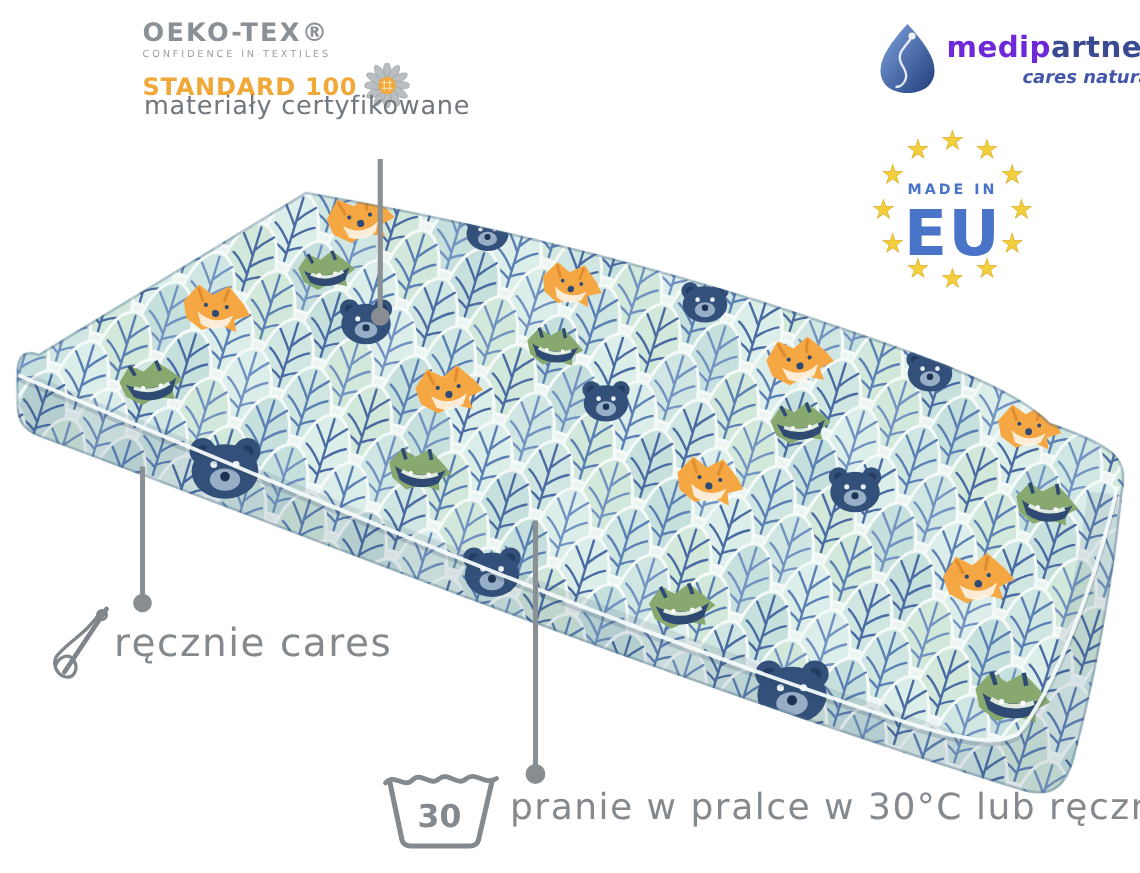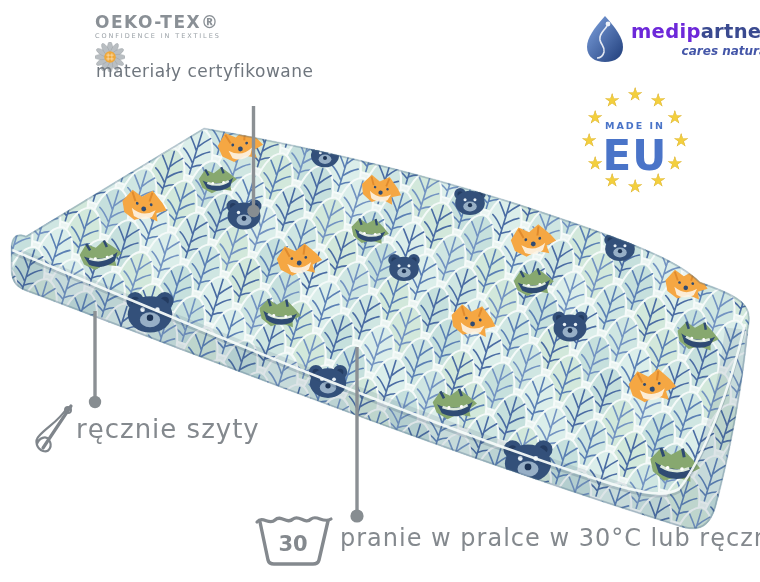--- a/index.html
+++ b/index.html
@@ -1295,6 +1295,7 @@
     <div class="oeko-title">OEKO-TEX®</div>
     <div class="oeko-sub">CONFIDENCE IN TEXTILES</div>
     <div class="oeko-row">
+      <span class="oeko-std">STANDARD 100</span>
       <svg width="30" height="30" viewBox="0 0 32 32">
         <g id="petals">
             <ellipse cx="16" cy="7" rx="2.8" ry="7.5" fill="#b9bec2" stroke="#9aa0a5" stroke-width="0.5" transform="rotate(0 16 16)"></ellipse>

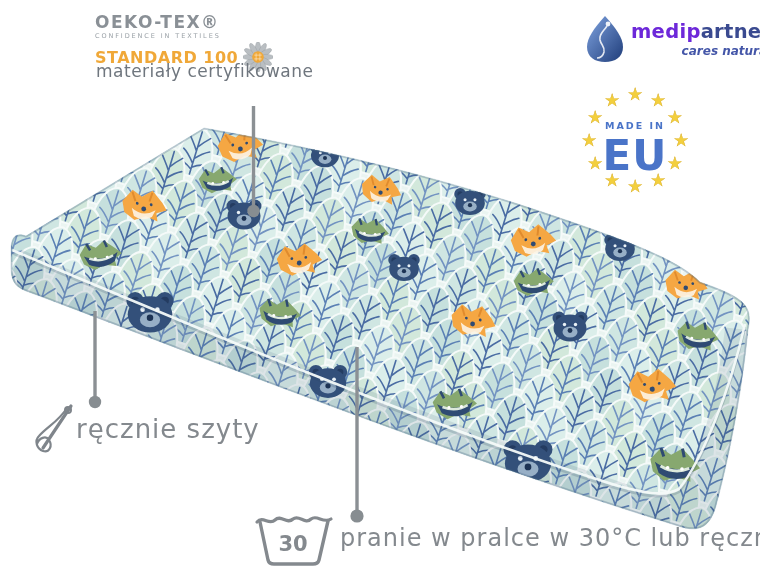--- a/index.html
+++ b/index.html
@@ -1375,7 +1375,7 @@
     <circle cx="38" cy="10" r="3" fill="none" stroke="#7f858b" stroke-width="2"></circle>
     <path d="M37,8 C28,22 18,26 9,36 C4,41 7,49 13,51 C19,53 23,46 19,40 C16,35 9,38 7,44" stroke="#7f858b" stroke-width="2.2" fill="none" stroke-linecap="round"></path>
   </svg>
-  <div id="handsewn-label" class="feat-label">ręcznie szyty</div>
+  <div id="handsewn-label" class="feat-label">ręcznie cares</div>
 
   <svg id="tub-svg" width="80" height="64" viewBox="0 0 80 64">
     <path d="M3,16 C9,9 15,20 21,14 C27,8 33,19 39,13 C45,8 51,19 57,13 C63,8 69,18 77,13" stroke="#84898e" stroke-width="3.2" fill="none" stroke-linecap="round"></path>

